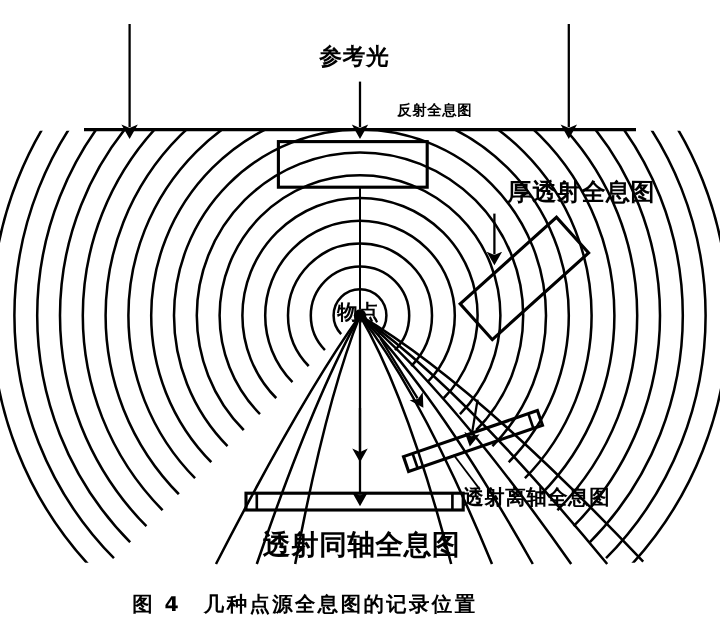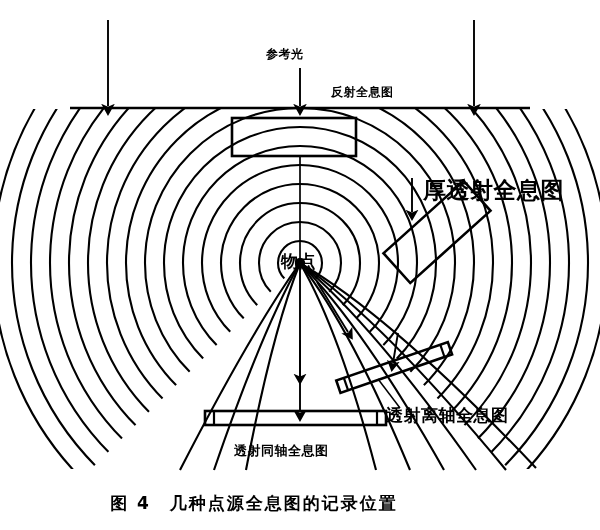--- a/index.html
+++ b/index.html
@@ -33,7 +33,7 @@
     letter-spacing: 0.5px;
     line-height: 1;
   }
-  #label-reference-beam { left: 266px; top: 48px; font-size: 12px; }
+  #label-reference-beam { left: 266px; top: 38px; font-size: 19px; }
   #label-reflection-hologram { left: 331px; top: 86px; font-size: 12px; }
   #label-thick-transmission-hologram { left: 423px; top: 179px; font-size: 23px; }
   #label-object-point { left: 245px; top: 253px; font-size: 17px; padding-left: 36px; }

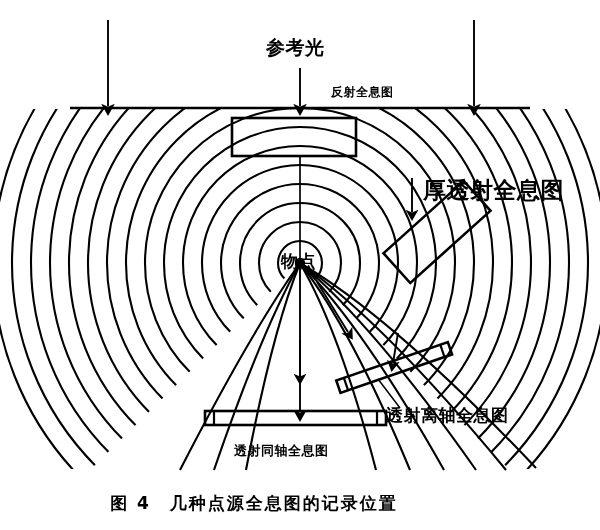--- a/index.html
+++ b/index.html
@@ -35,7 +35,7 @@
   }
   #label-reference-beam { left: 266px; top: 38px; font-size: 19px; }
   #label-reflection-hologram { left: 331px; top: 86px; font-size: 12px; }
-  #label-thick-transmission-hologram { left: 423px; top: 179px; font-size: 23px; }
+  #label-thick-transmission-hologram { left: 423px; top: 153px; font-size: 20px; font-family: Liberation Mono, monospace; }
   #label-object-point { left: 245px; top: 253px; font-size: 17px; padding-left: 36px; }
   #label-offaxis-hologram { left: 386px; top: 375px; font-size: 17px; margin-top: 32px; }
   #label-inline-hologram { left: 234px; top: 444px; font-size: 13px; }

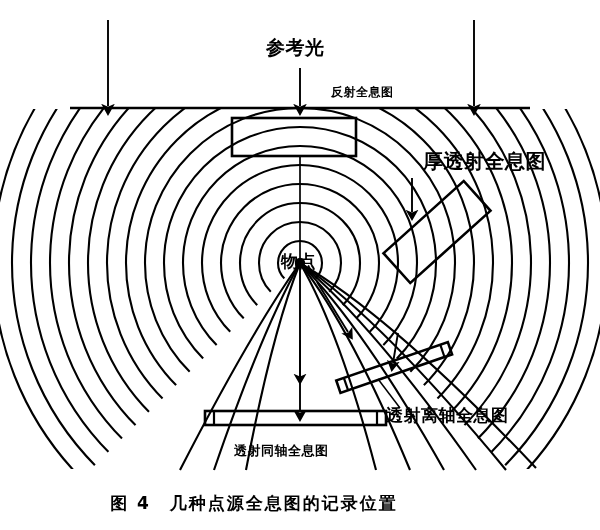--- a/index.html
+++ b/index.html
@@ -38,7 +38,7 @@
   #label-thick-transmission-hologram { left: 423px; top: 153px; font-size: 20px; font-family: Liberation Mono, monospace; }
   #label-object-point { left: 245px; top: 253px; font-size: 17px; padding-left: 36px; }
   #label-offaxis-hologram { left: 386px; top: 375px; font-size: 17px; margin-top: 32px; }
-  #label-inline-hologram { left: 234px; top: 444px; font-size: 13px; }
+  #label-inline-hologram { left: 219px; top: 444px; font-size: 23px; }
   #figure-caption {
     position: absolute;
     left: 0;

